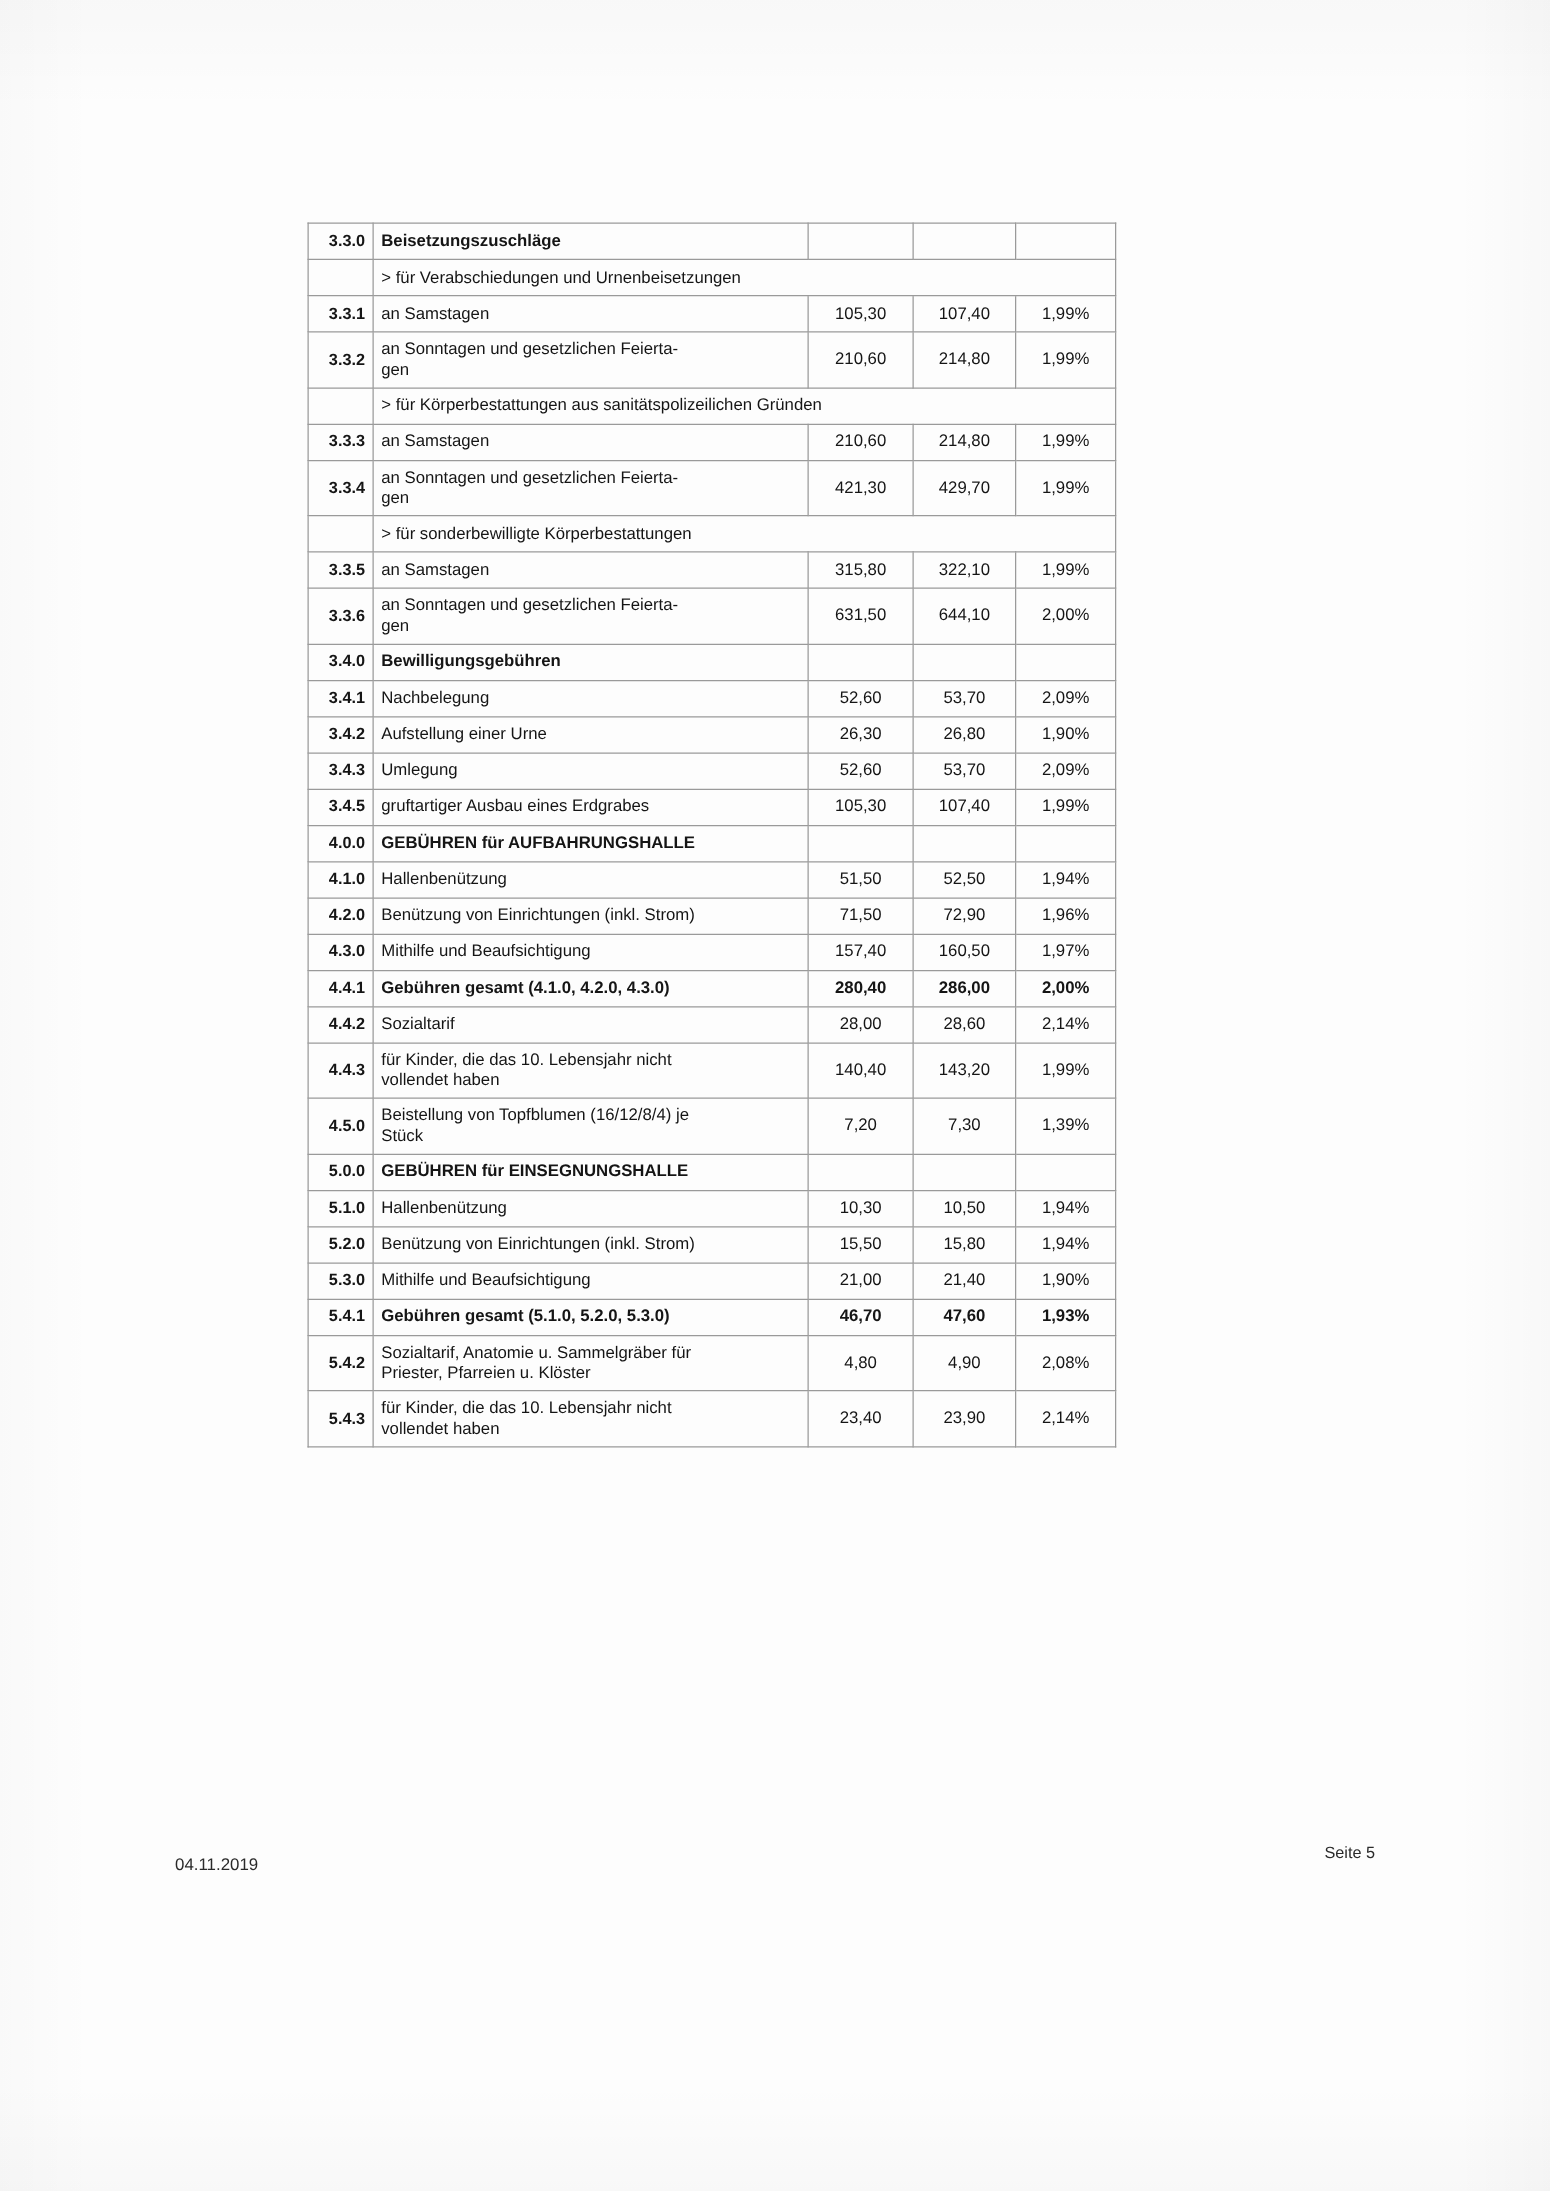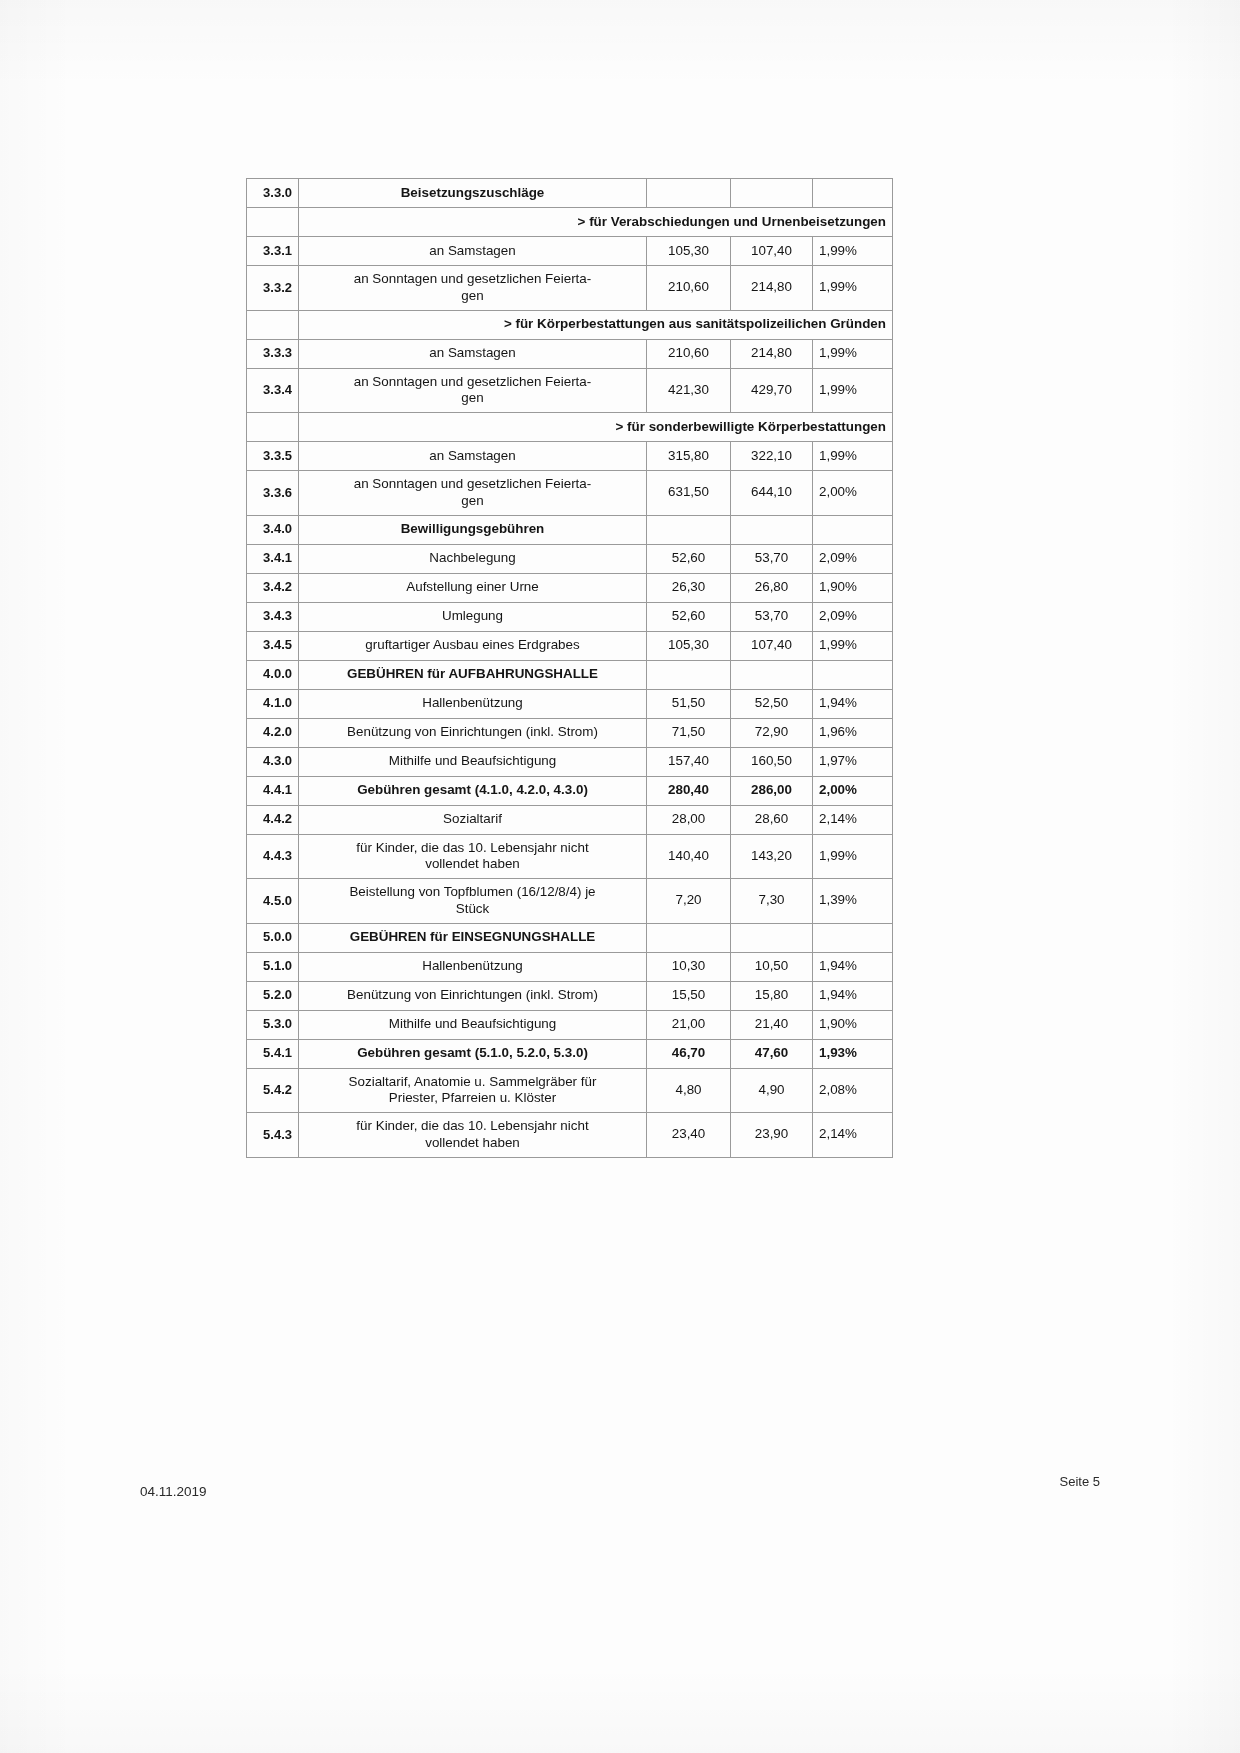--- a/index.html
+++ b/index.html
@@ -71,7 +71,7 @@
     font-weight: bold;
   }
   td.num.mid { vertical-align: middle; padding-bottom: 5px; }
-  td.desc { text-align: center; margin-top: 44px; }
+  td.desc { text-align: left; margin-top: 44px; }
   td.val {
     text-align: center;
     padding-right: 9px;

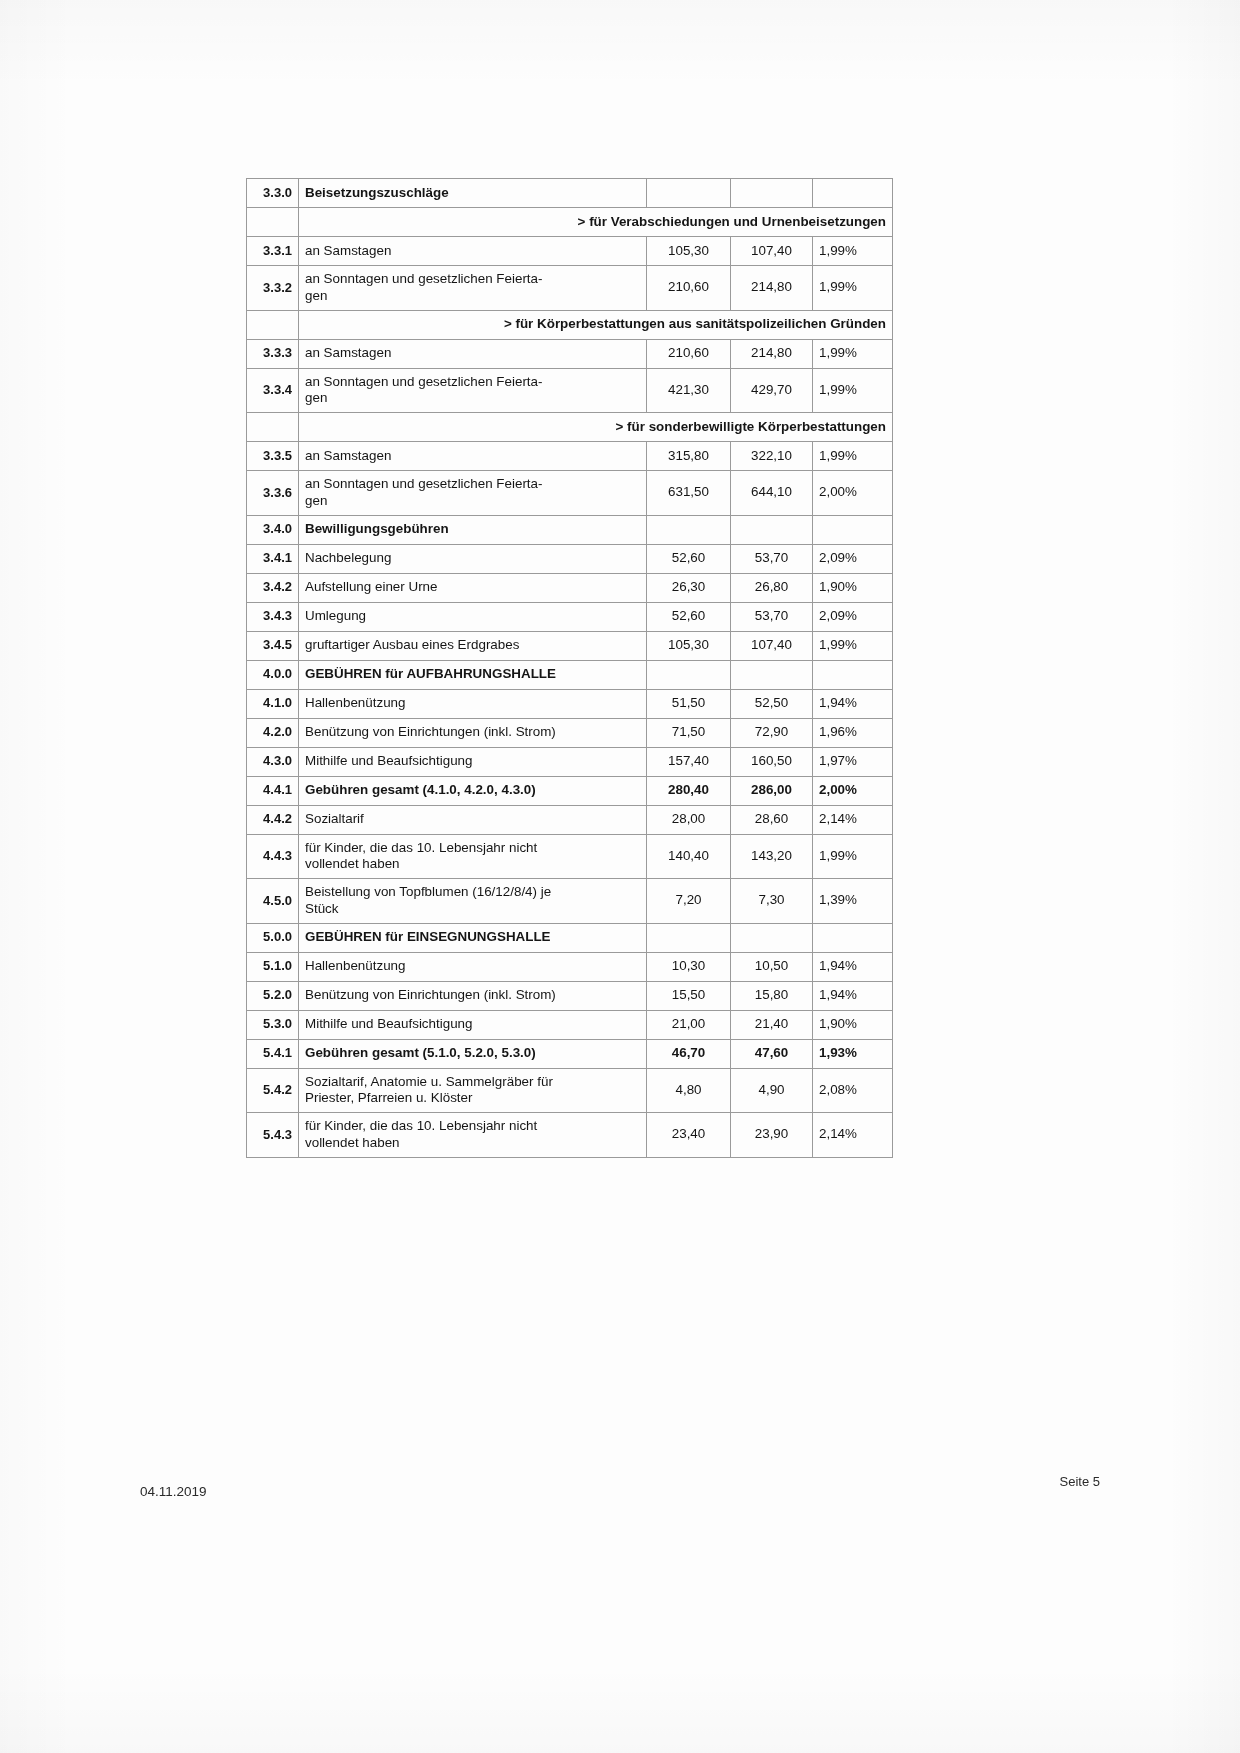--- a/index.html
+++ b/index.html
@@ -89,9 +89,8 @@
 
   
   td.subhead {
-    text-align: right;
+    text-align: left;
     border-right: 1px solid #9a9a9a;
-    font-weight: bold;
   }
 
   .footer {

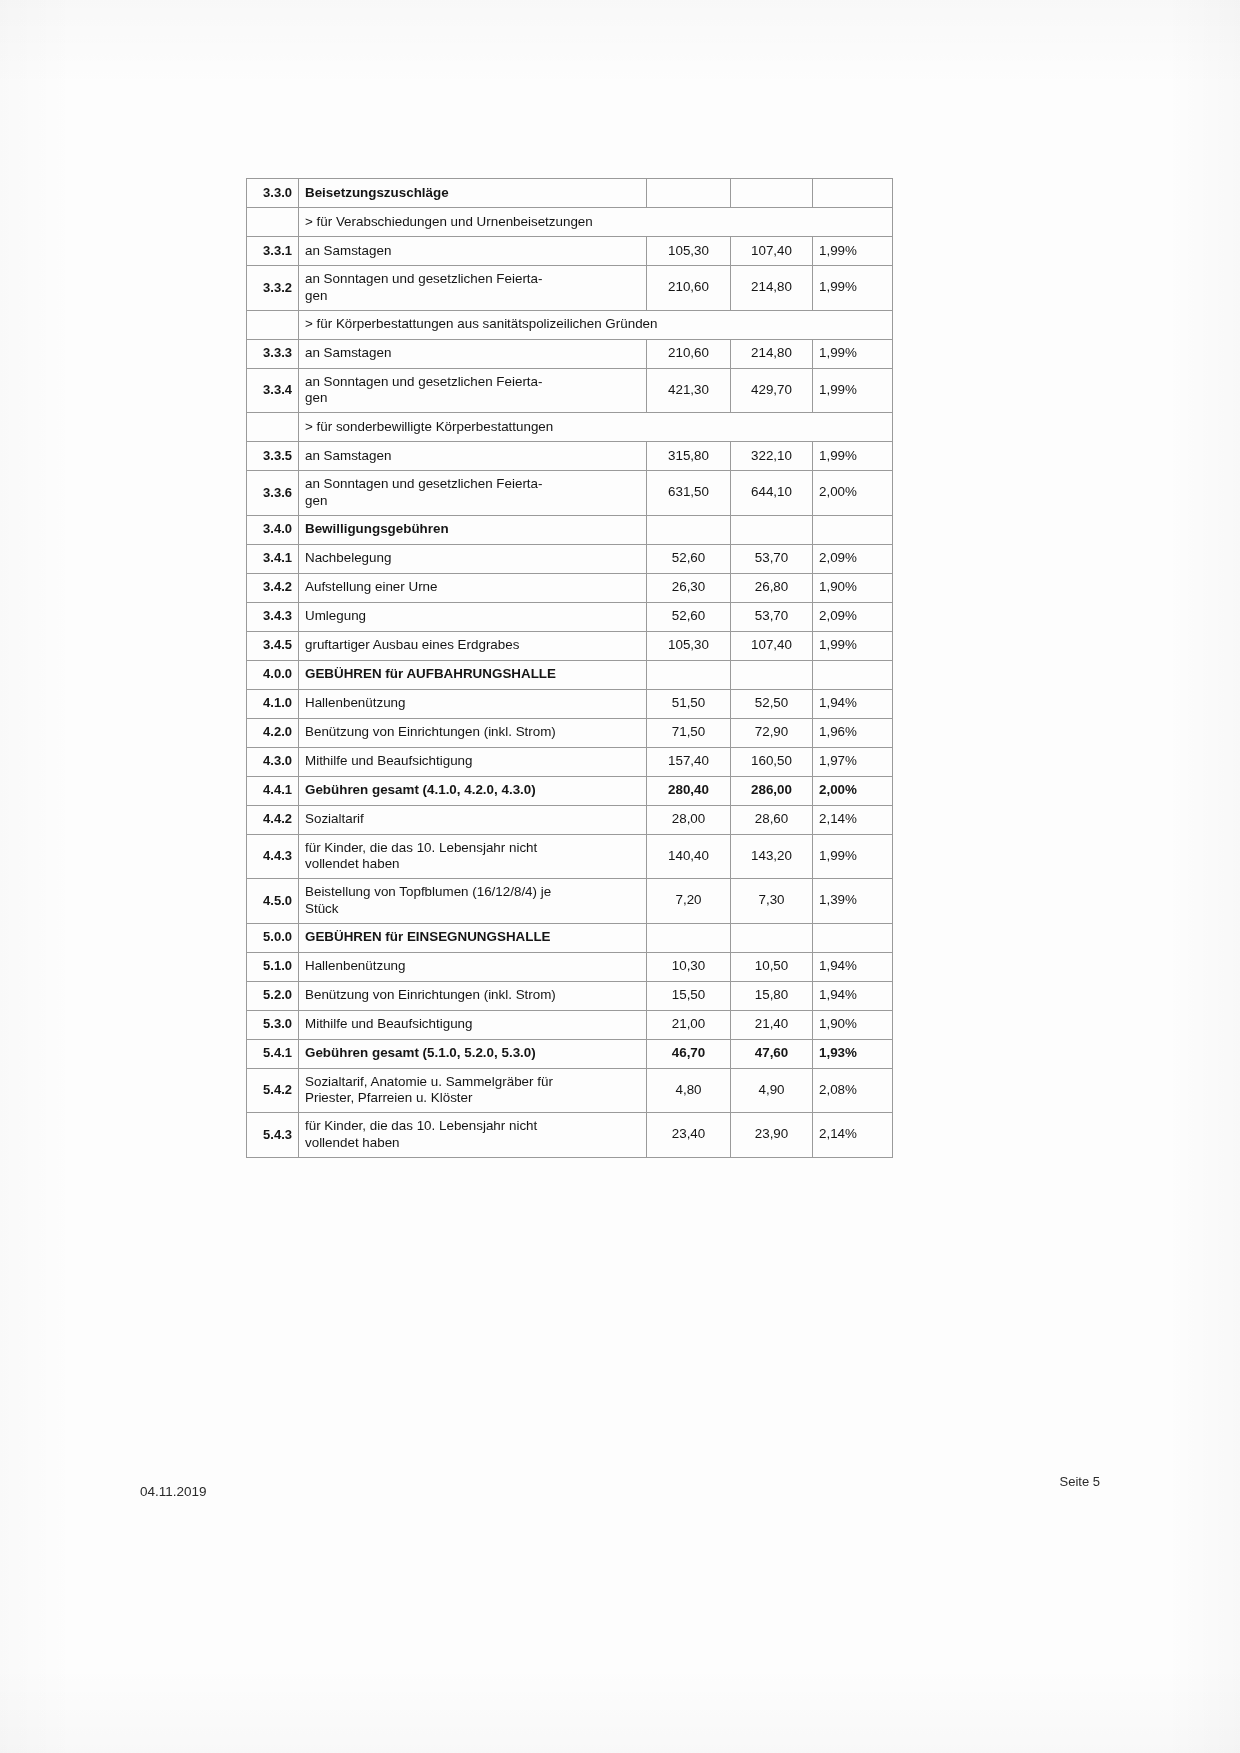--- a/index.html
+++ b/index.html
@@ -78,7 +78,7 @@
     white-space: nowrap;
   }
   td.pct {
-    text-align: left;
+    text-align: center;
     padding-right: 9px;
     white-space: nowrap;
   }

